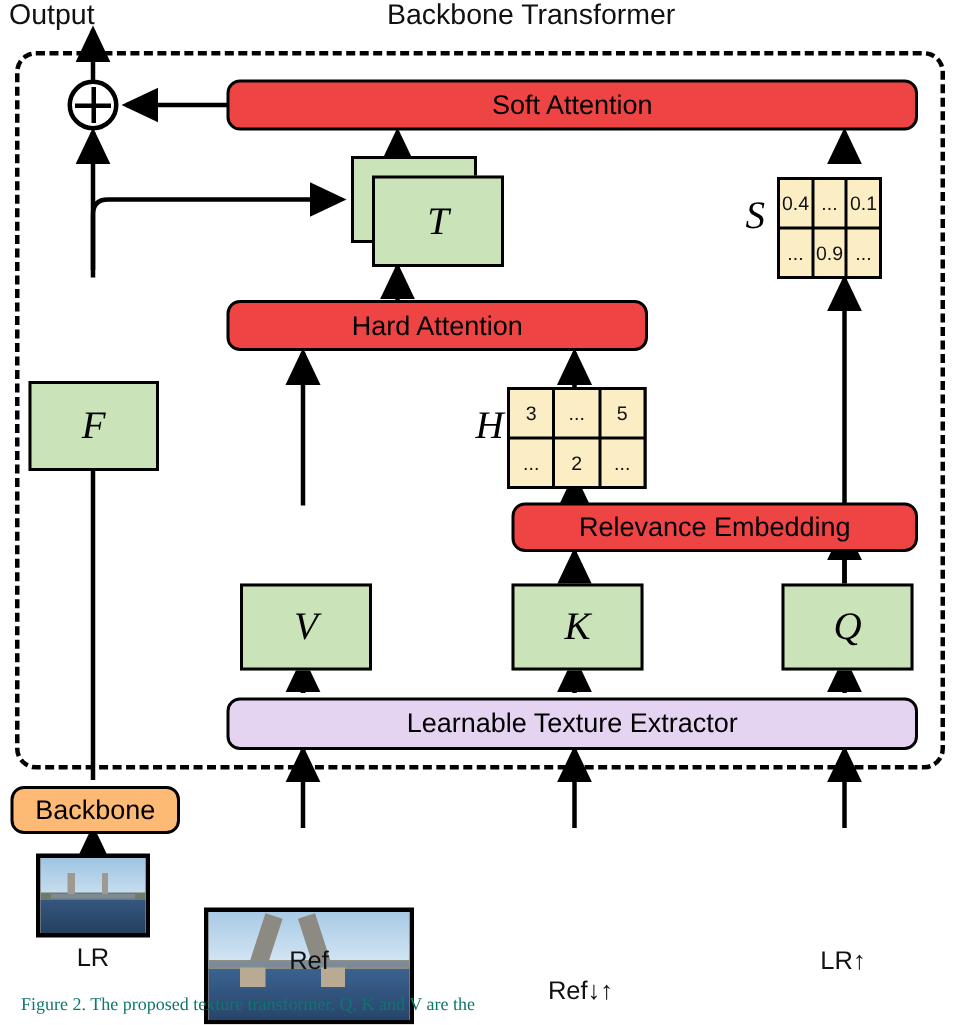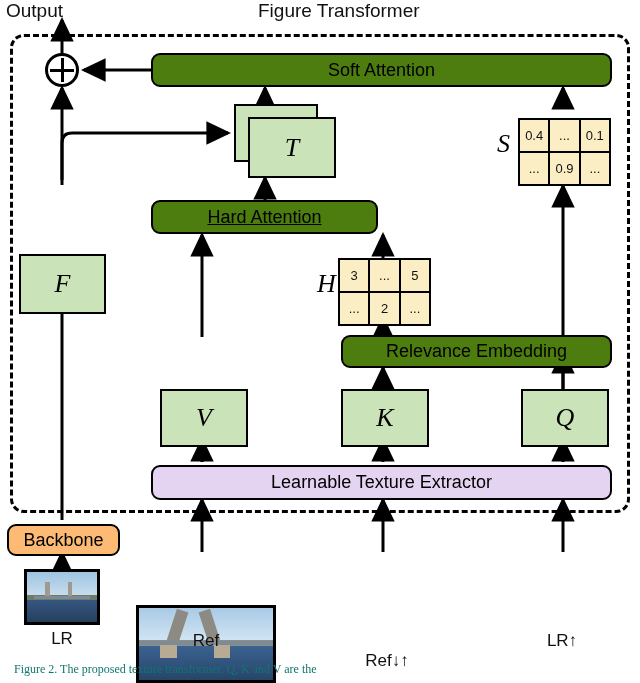--- a/index.html
+++ b/index.html
@@ -192,7 +192,7 @@
   <div class="abs dashbox" style="left:10px;top:34px;width:620px;height:479px;"></div>
 
   <div class="abs toplabel" style="left:6px;top:0px;">Output</div>
-  <div class="abs toplabel" style="left:258px;top:0px;">Figure Transformer</div>
+  <div class="abs toplabel" style="left:258px;top:0px;">Backbone Transformer</div>
 
   <div class="abs pluscircle" style="left:45px;top:53px;width:34px;height:34px;"></div>
 

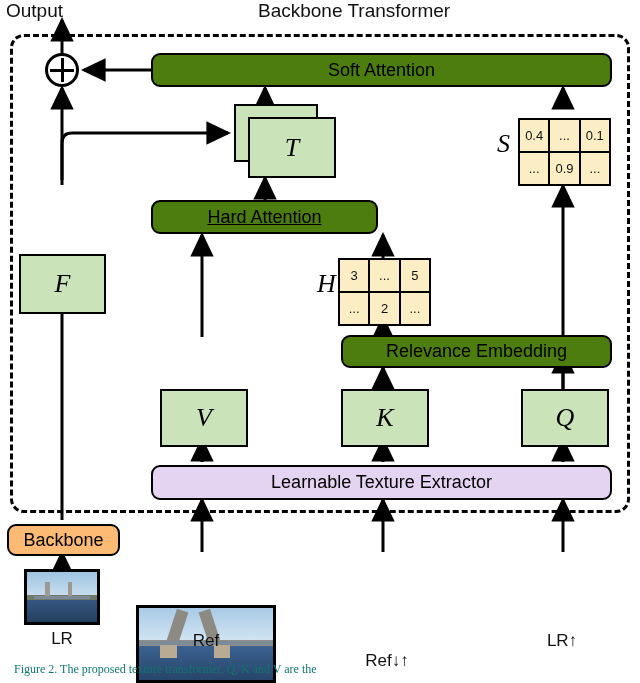--- a/index.html
+++ b/index.html
@@ -68,7 +68,7 @@
     align-items:center;
     justify-content:center;
   }
-  .peach{background:#4d7c0f;}
+  .peach{background:#ef4444;}
   .green{background:#cbe3b8;}
   .purple{background:#e5d3f2;}
   .blue{background:#fdba74;}

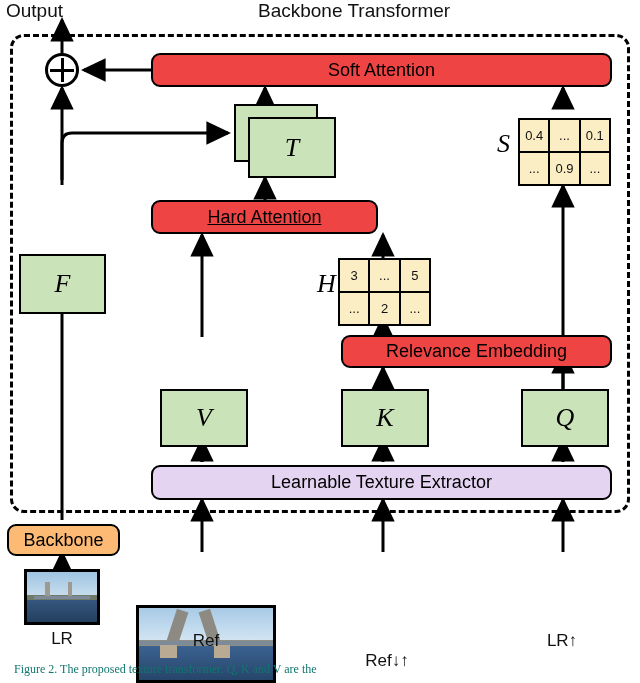--- a/index.html
+++ b/index.html
@@ -206,7 +206,7 @@
   </div>
 
   <div class="abs mathlabel" style="left:497px;top:129px;">S</div>
-  <div class="abs matrix" style="left:518px;top:118px;width:93px;height:68px;grid-template-columns:repeat(3,1fr);grid-template-rows:repeat(2,1fr);">
+  <div class="abs matrix" style="left:518px;top:118px;width:70px;height:68px;grid-template-columns:repeat(3,1fr);grid-template-rows:repeat(2,1fr);">
     <div class="cell">0.4</div>
     <div class="cell">...</div>
     <div class="cell">0.1</div>

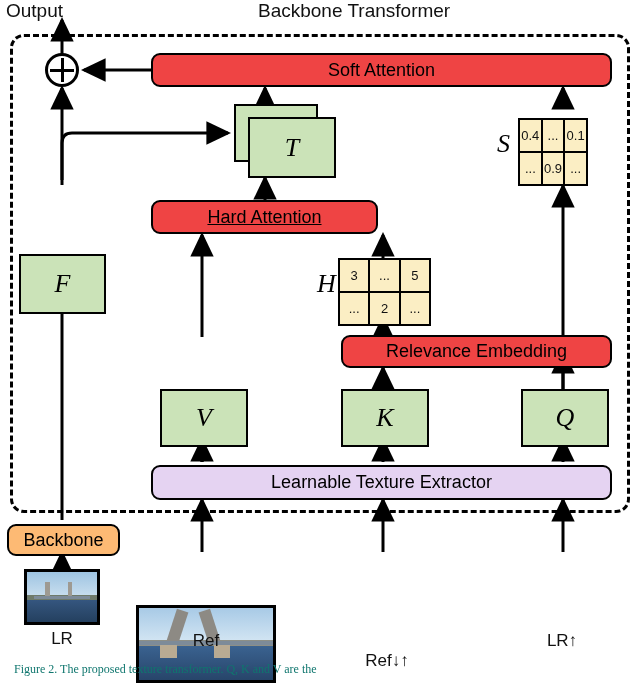--- a/index.html
+++ b/index.html
@@ -215,7 +215,7 @@
     <div class="cell">...</div>
   </div>
 
-  <div class="abs rbox peach" style="left:151px;top:200px;width:227px;height:34px;text-decoration:underline;">
+  <div class="abs rbox peach" style="left:151px;top:200px;width:281px;height:34px;">
     <span class="boxlabel">Hard Attention</span>
   </div>
 

